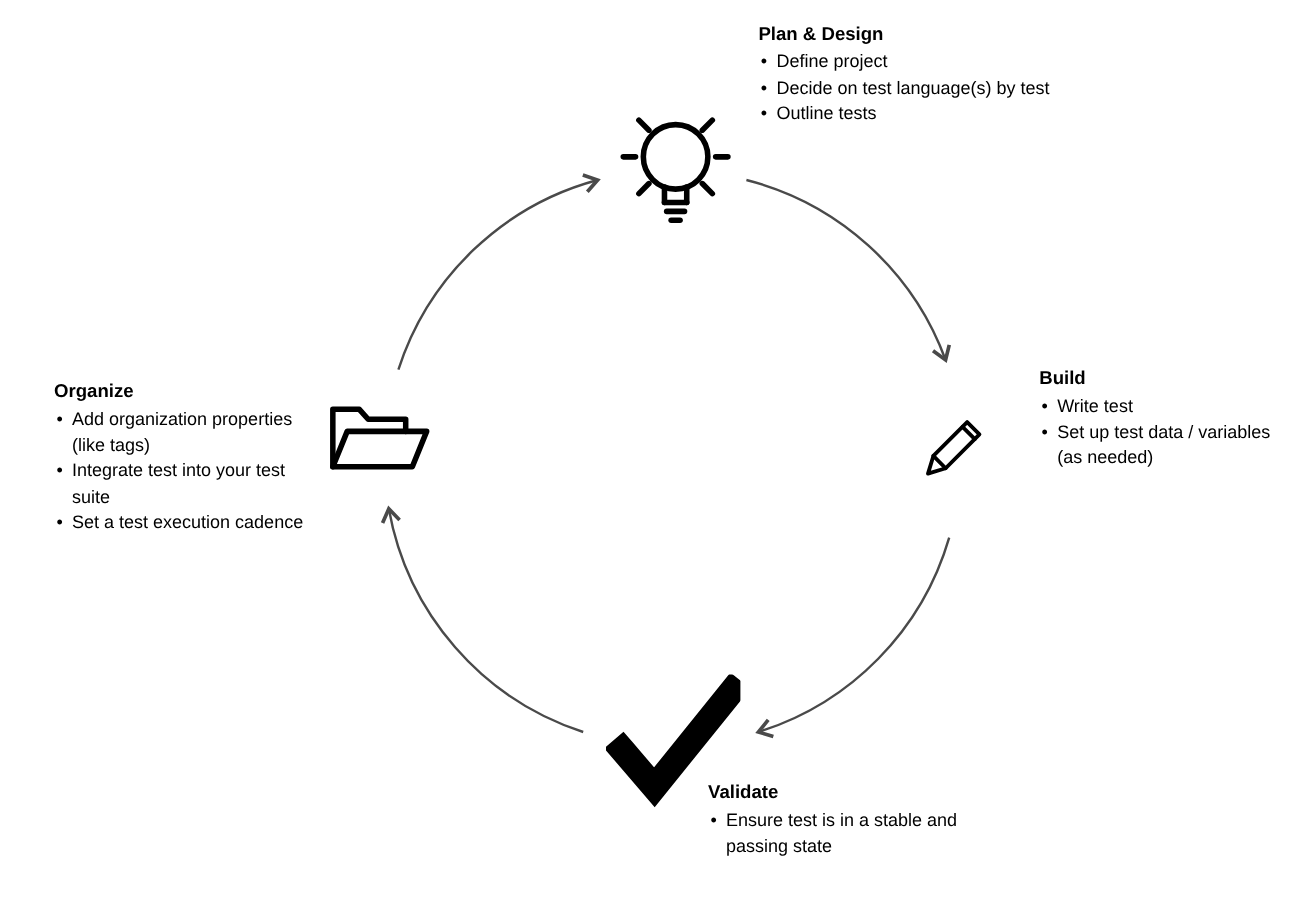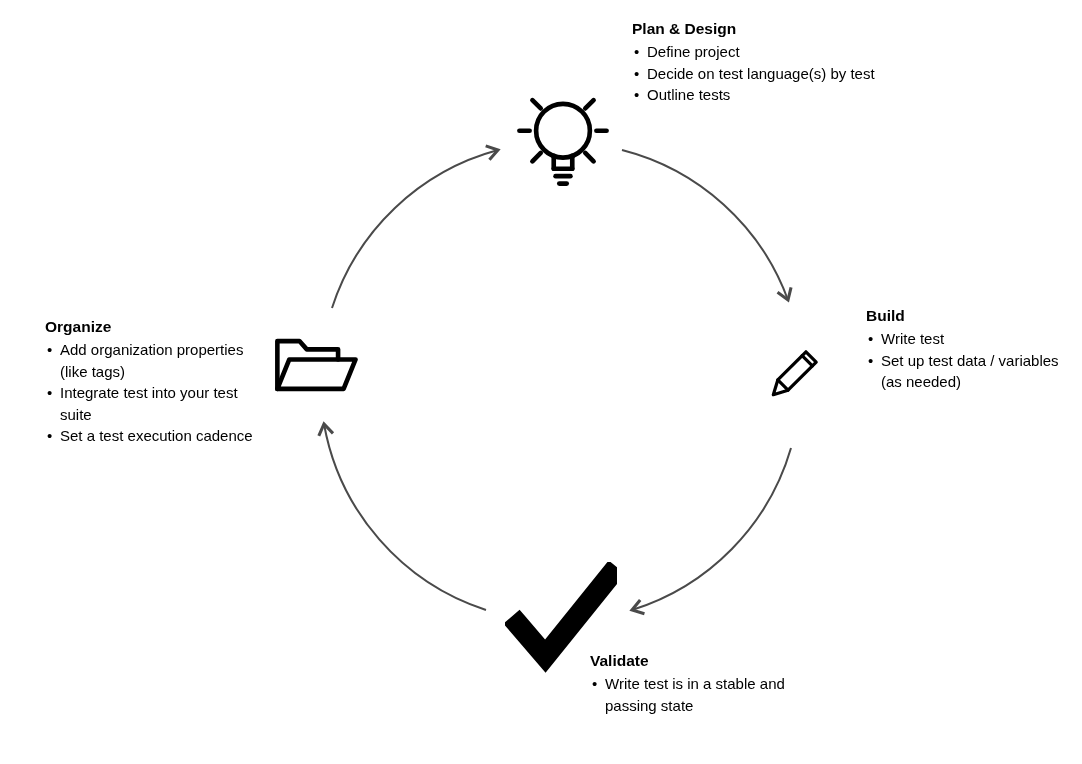--- a/index.html
+++ b/index.html
@@ -106,7 +106,7 @@
   <div class="stage stage-validate">
     <div class="stage-title">Validate</div>
     <ul class="bullets">
-      <li>Write test is in a stable and passing state</li>
+      <li>Ensure test is in a stable and passing state</li>
     </ul>
   </div>
 

